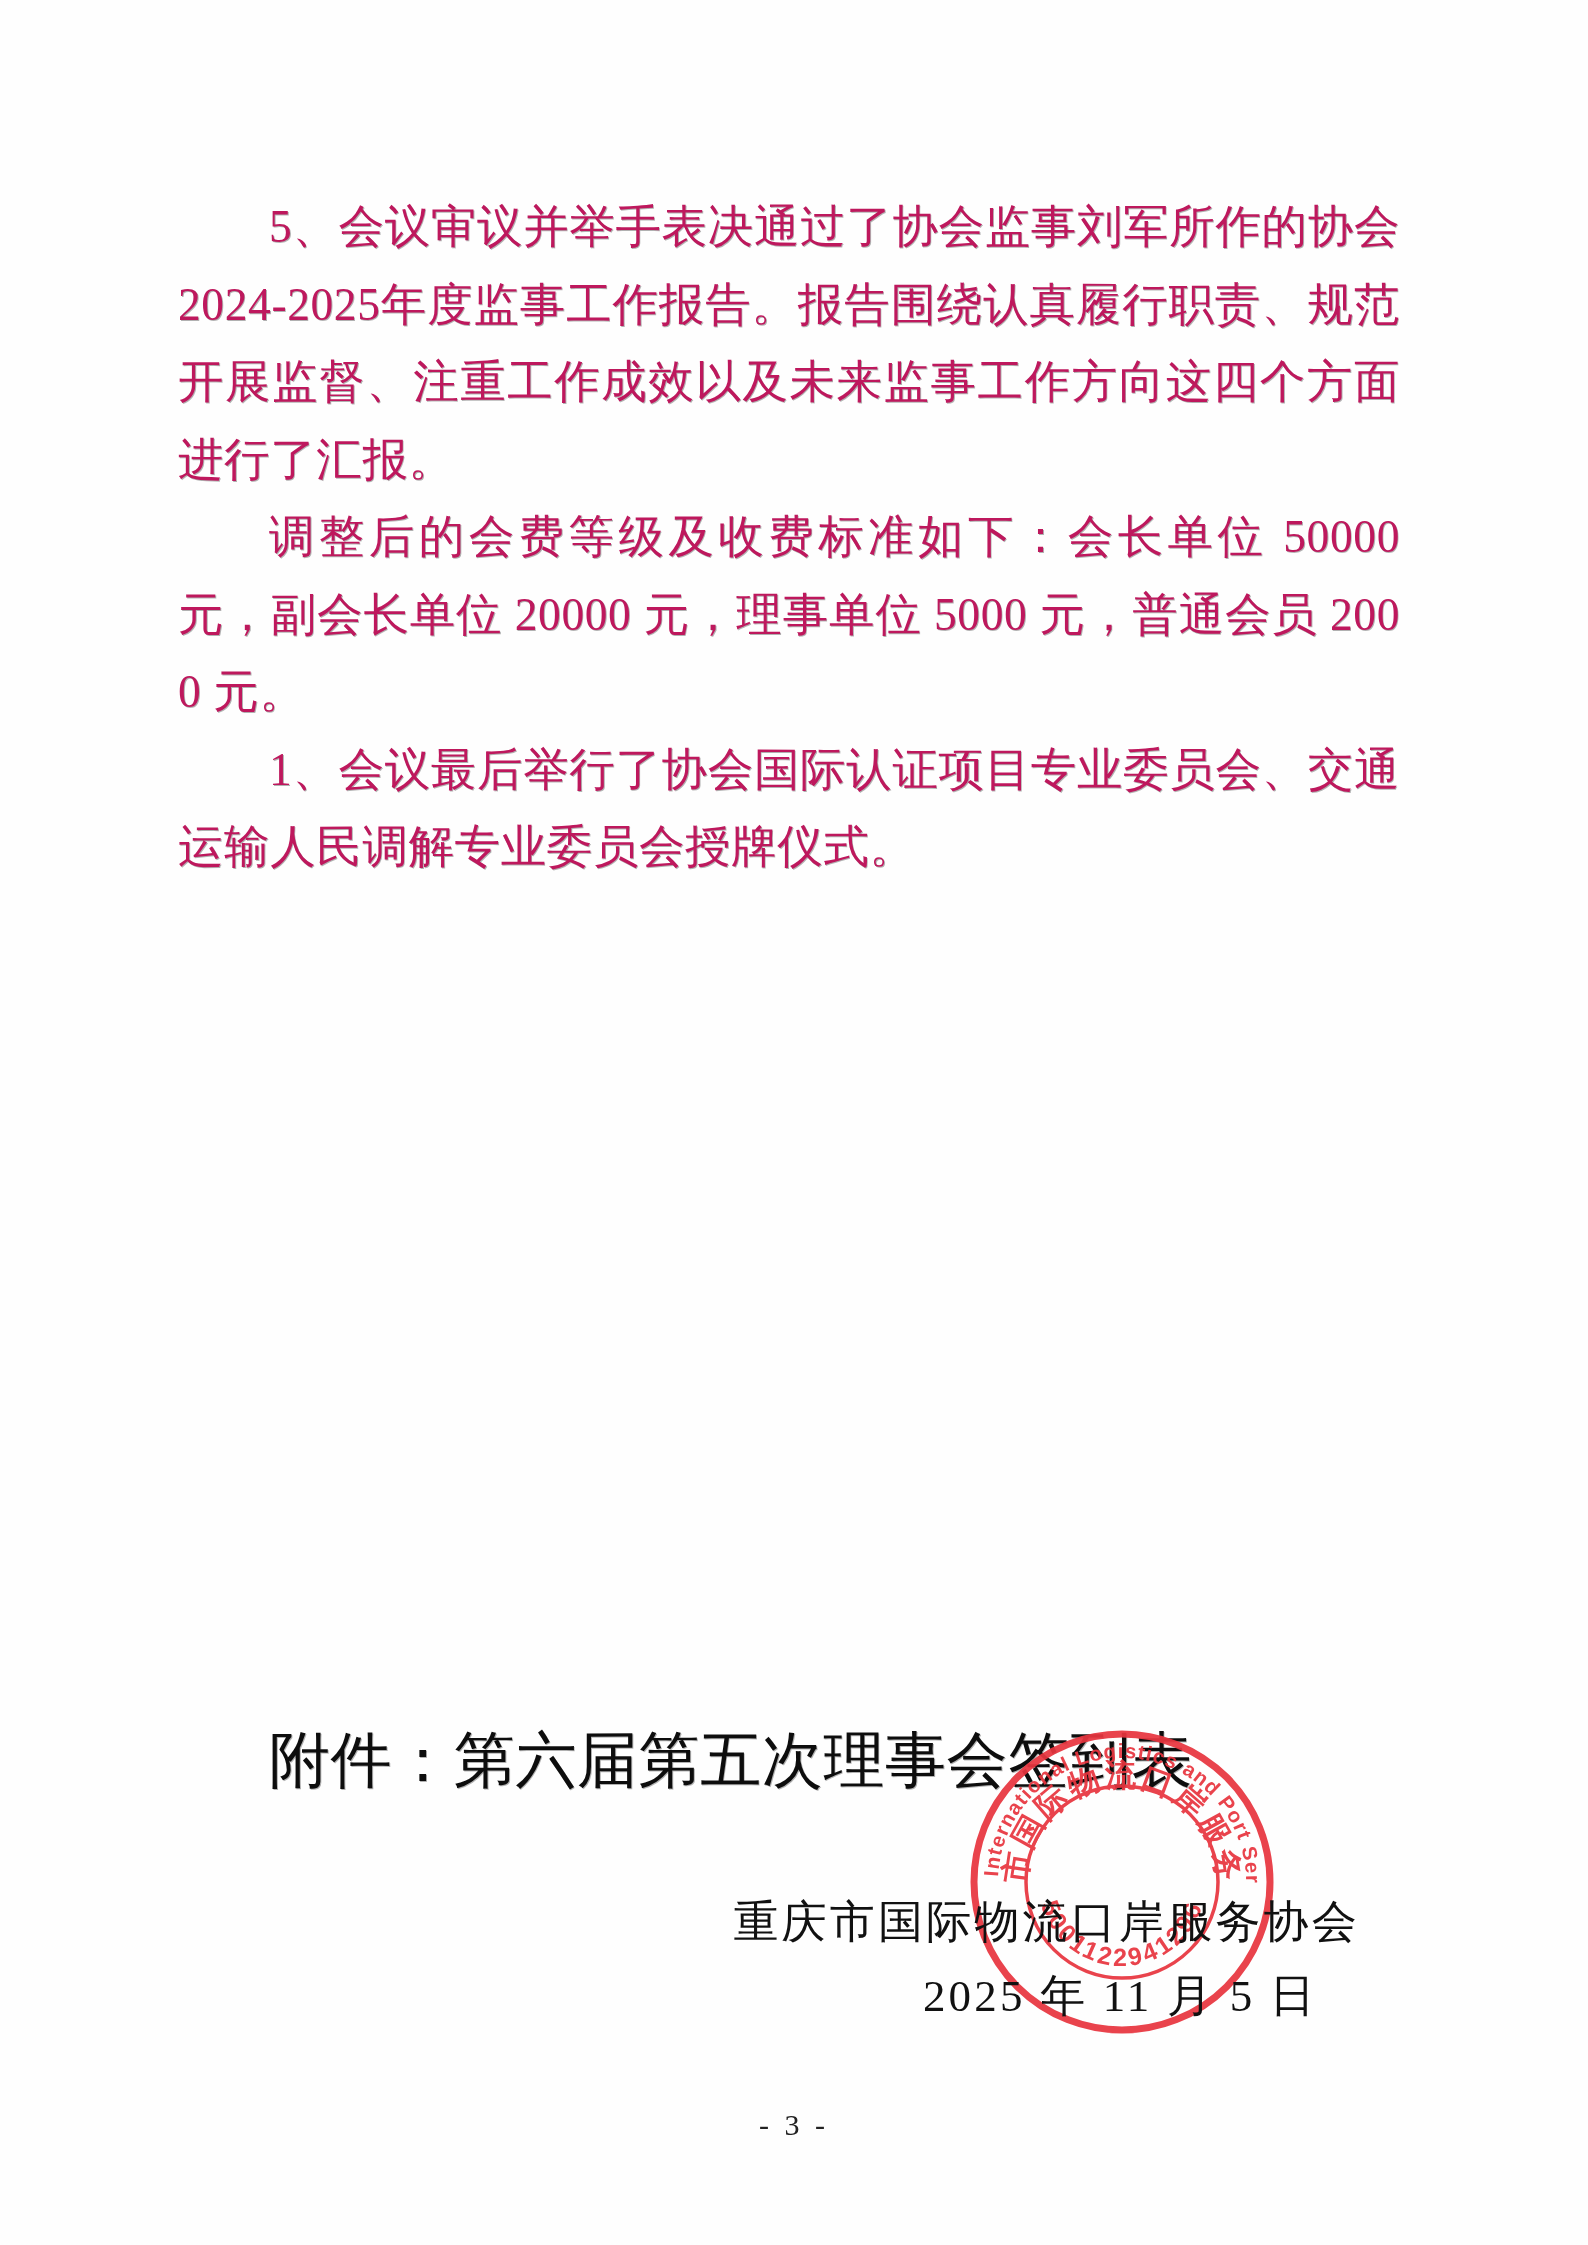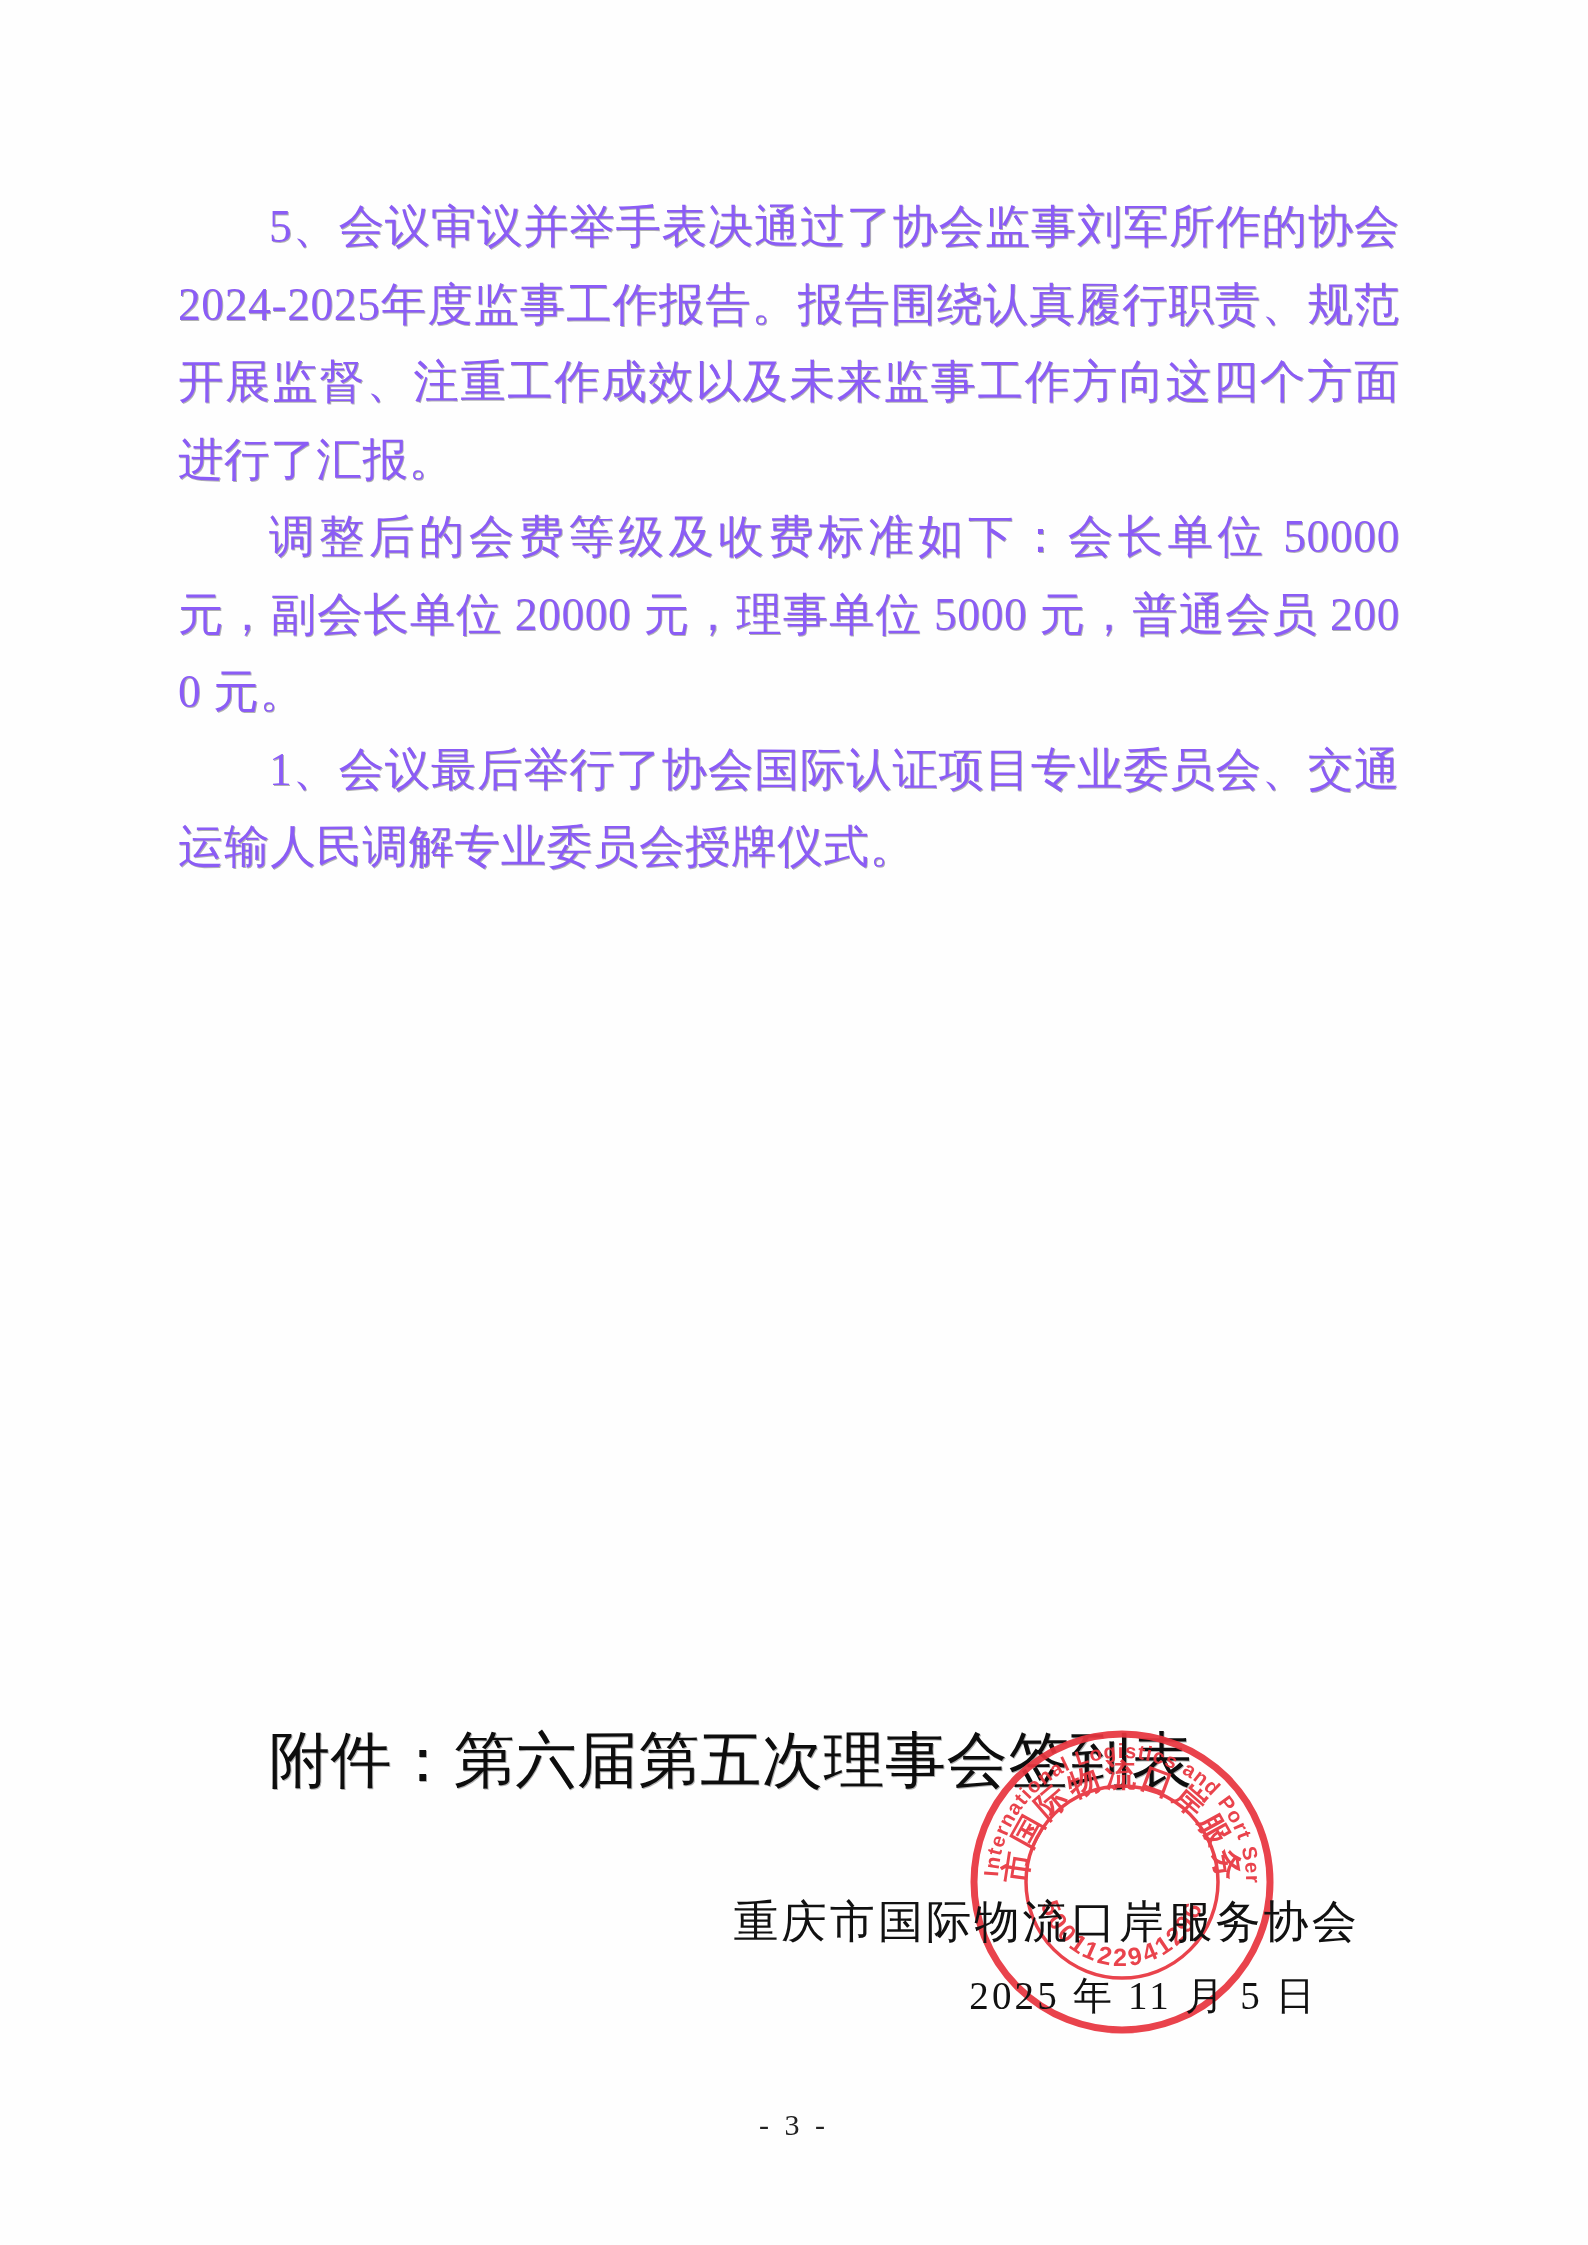--- a/index.html
+++ b/index.html
@@ -23,7 +23,7 @@
   .para {
     font-size:45.5px;
     line-height:77.5px;
-    color:#8b5cf6;
+    color:#be185d;
     text-align:justify;
     text-justify:inter-ideograph;
     letter-spacing:0.6px;

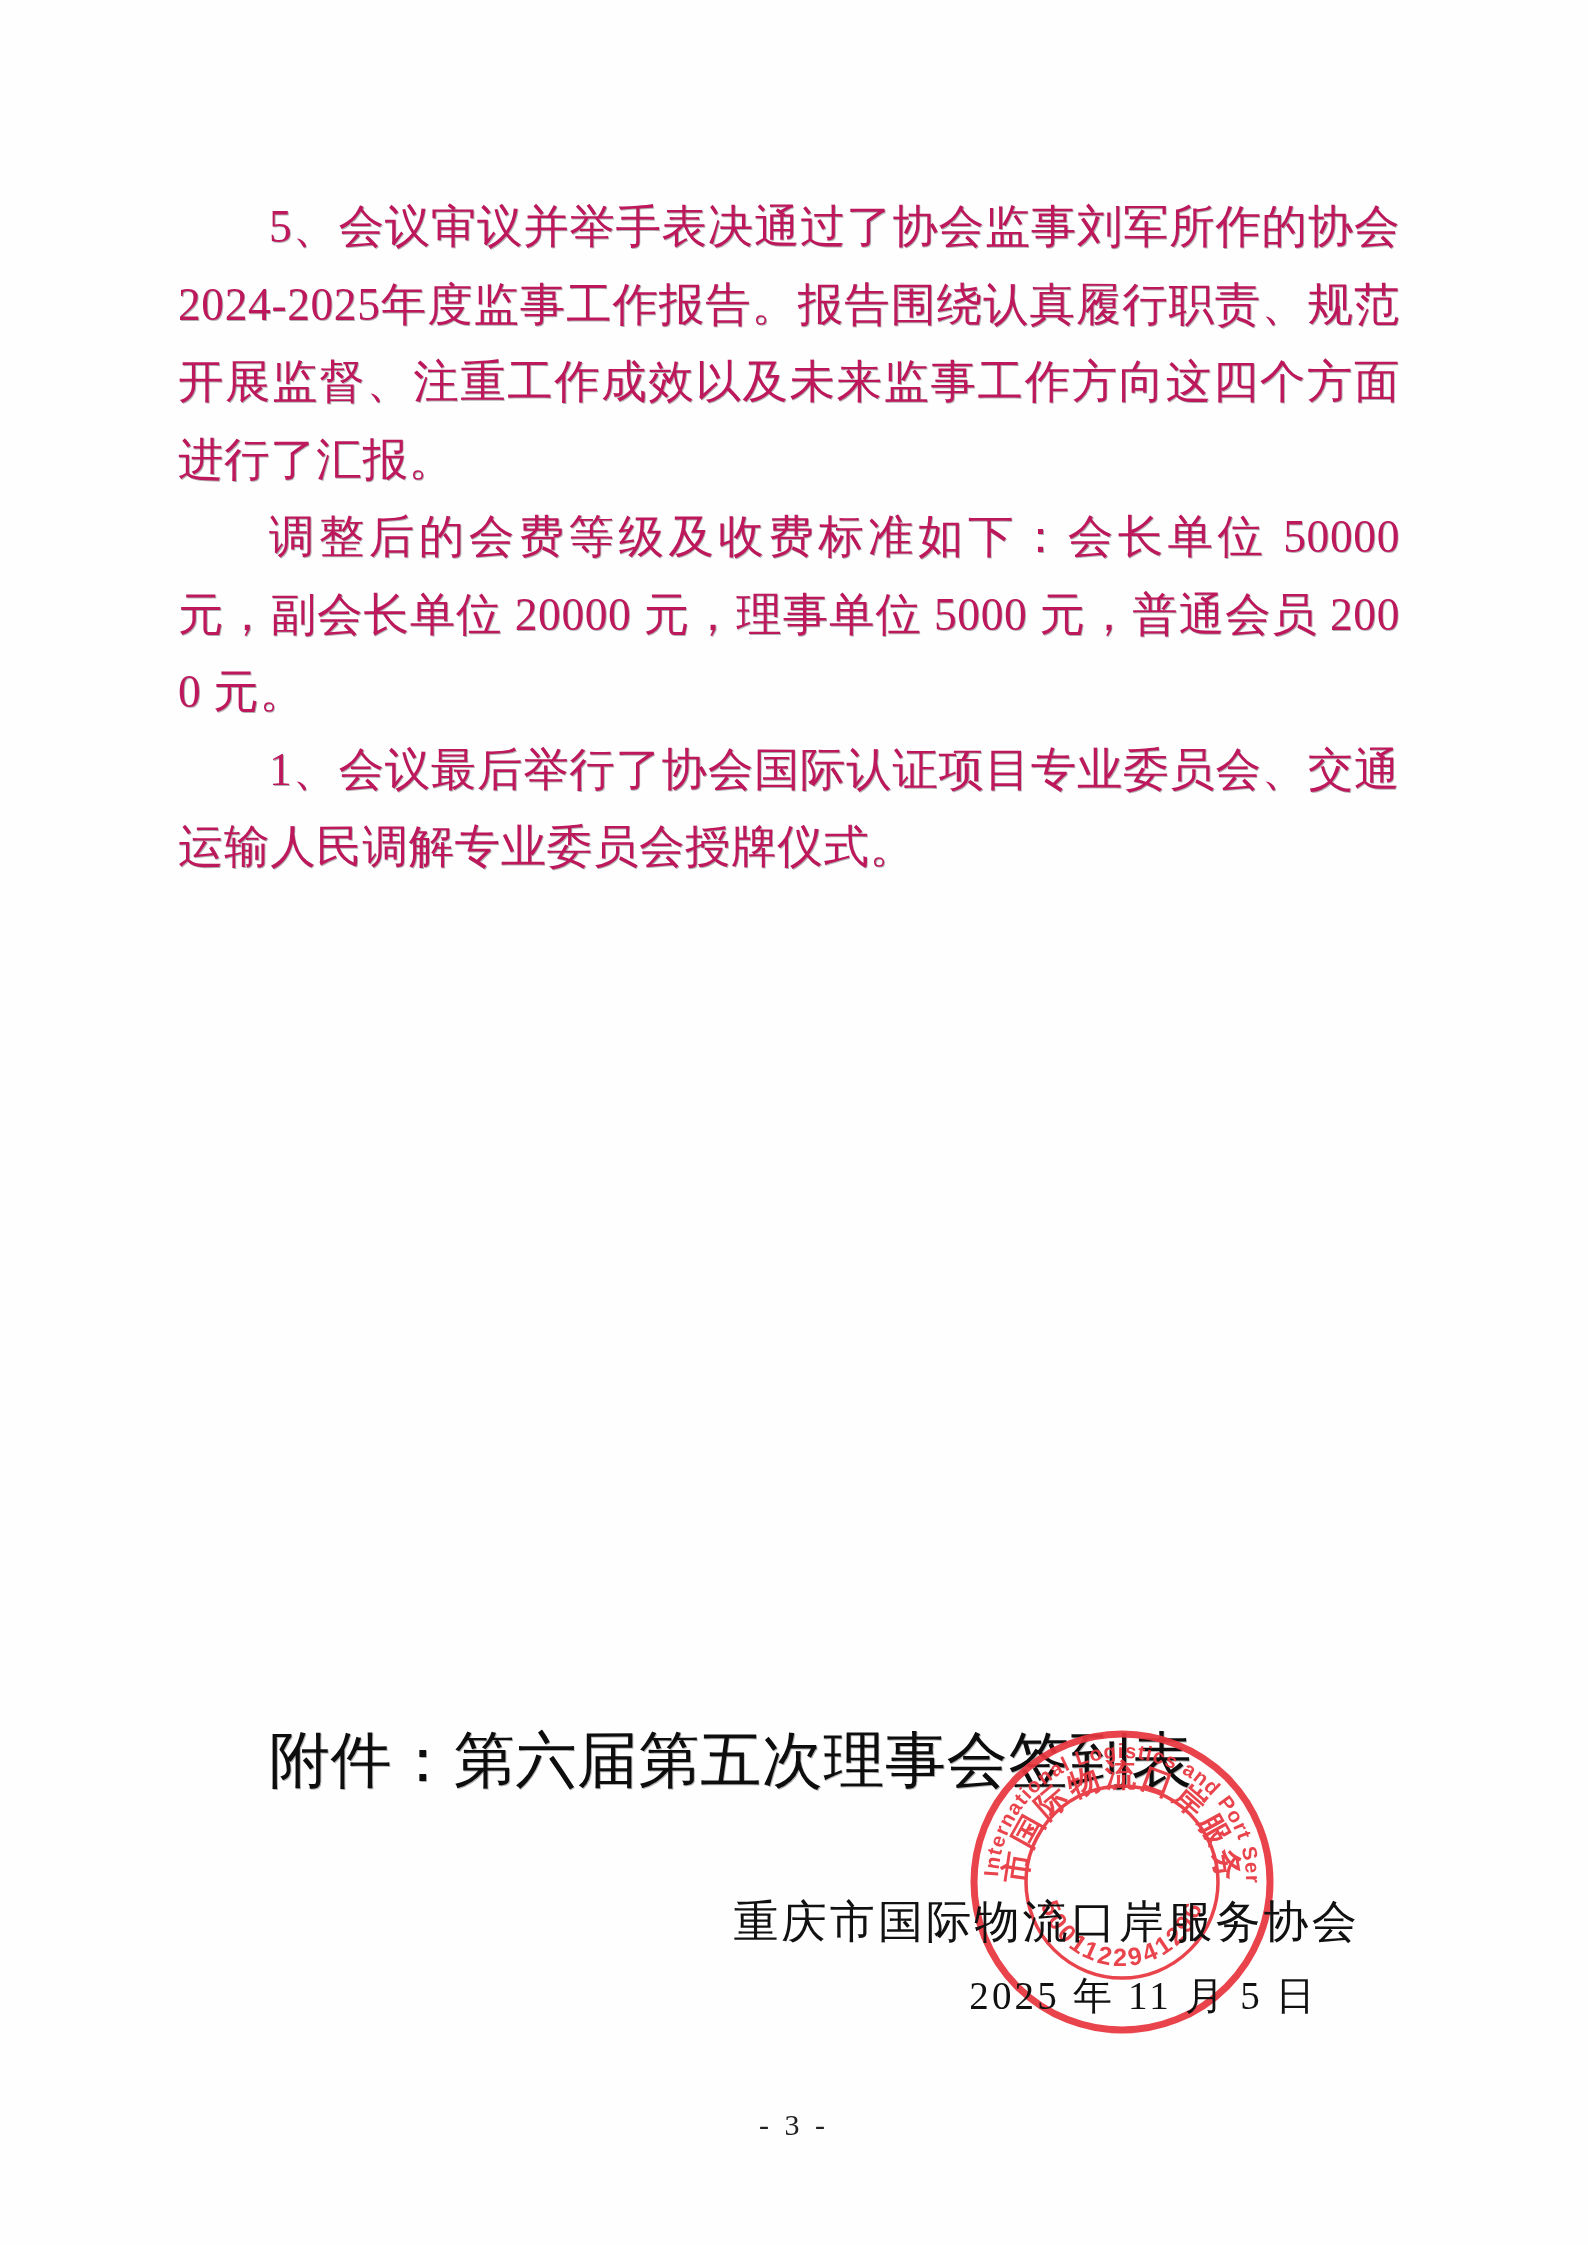--- a/index.html
+++ b/index.html
@@ -67,7 +67,7 @@
     font-family:"Liberation Serif","DejaVu Serif",serif;
   }
   .sign-date {
-    font-size:39px;
+    font-size:45px;
     line-height:74px;
     color:#111111;
     letter-spacing:3.2px;

